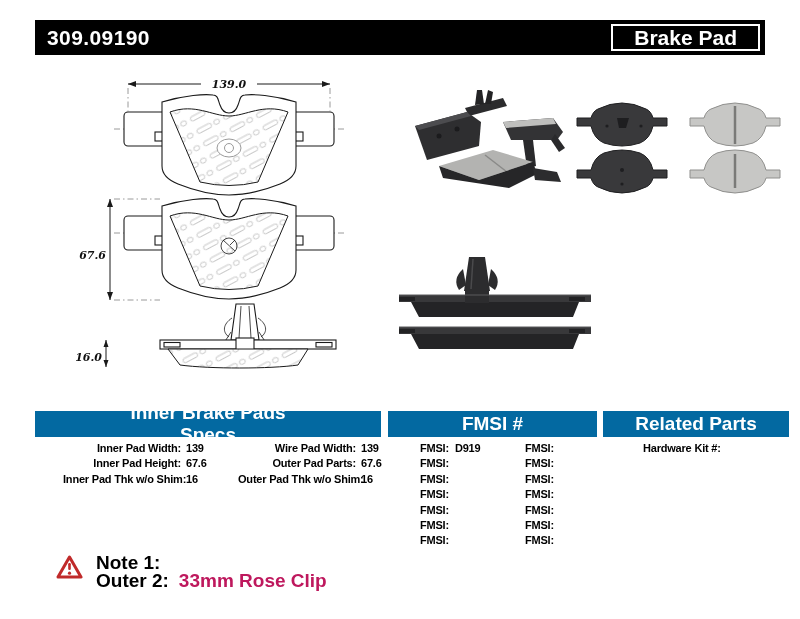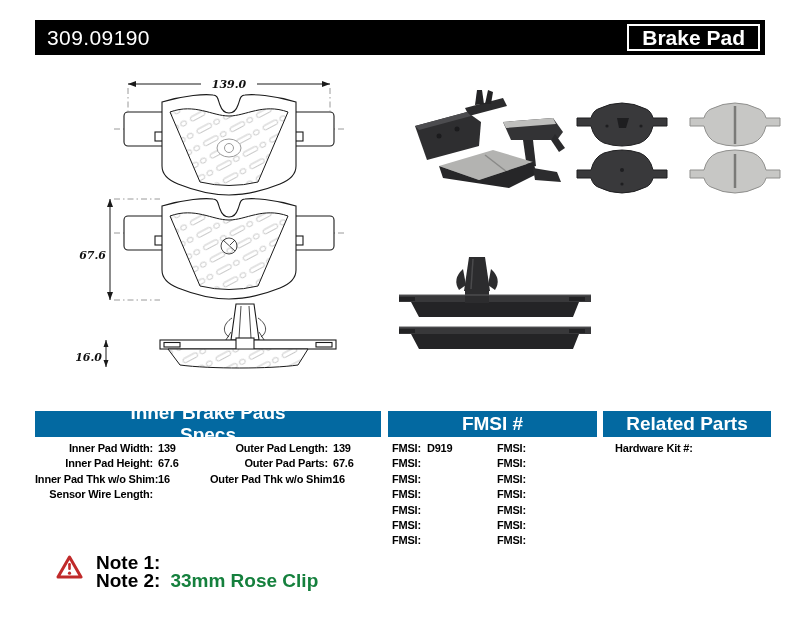--- a/index.html
+++ b/index.html
@@ -12,7 +12,7 @@
     position:absolute; left:35px; top:20px; width:730px; height:35px;
     background:#000; color:#fff; display:flex; align-items:center;
   }
-  .part-number { font-size:21px; font-weight:normal; margin-left:12px; letter-spacing:.4px; }
+  .part-number { font-size:21px; font-weight:bold; margin-left:12px; letter-spacing:.4px; }
   .type-badge {
     position:absolute; right:5px; top:4px; bottom:4px; border:2px solid #fff;
     display:flex; align-items:center; padding:0 13px; font-size:21px; font-weight:bold;

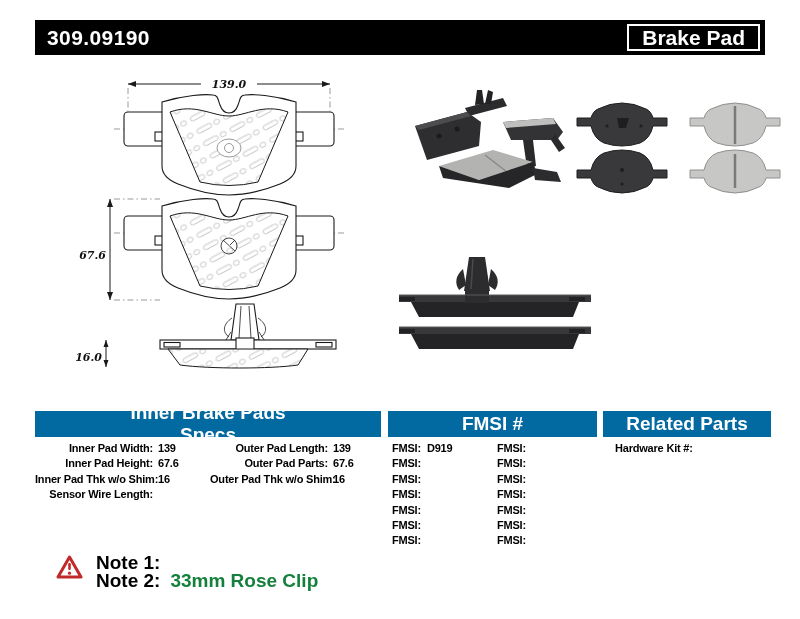--- a/index.html
+++ b/index.html
@@ -15,7 +15,7 @@
   .part-number { font-size:21px; font-weight:bold; margin-left:12px; letter-spacing:.4px; }
   .type-badge {
     position:absolute; right:5px; top:4px; bottom:4px; border:2px solid #fff;
-    display:flex; align-items:center; padding:0 13px; font-size:21px; font-weight:bold;
+    display:flex; align-items:center; padding:0 21px; font-size:21px; font-weight:bold;
   }
   
   .abs { position:absolute; }

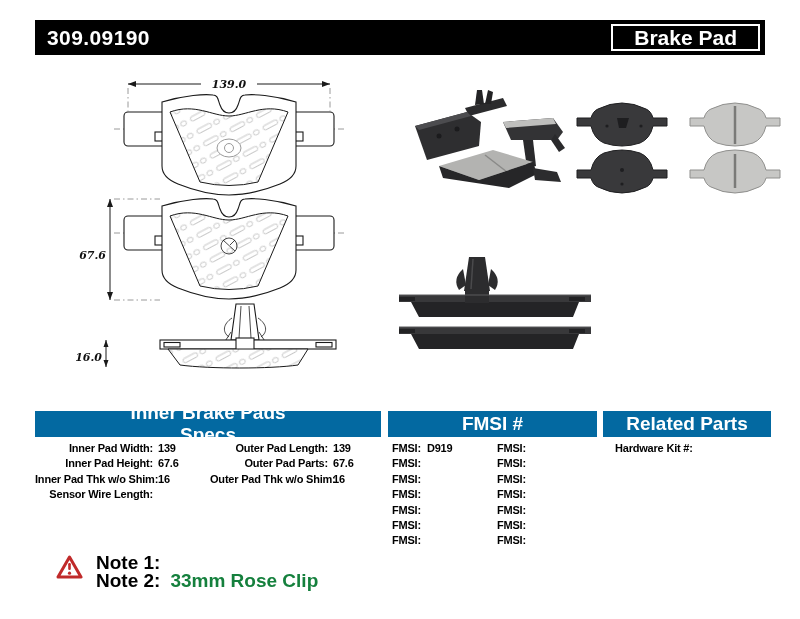--- a/index.html
+++ b/index.html
@@ -211,7 +211,7 @@
     <span class="half">Inner Brake Pads Specs</span>
   </div>
   <div class="colhdr" style="left:388px; width:209px;">FMSI #</div>
-  <div class="colhdr" style="left:603px; width:168px;">Related Parts</div>
+  <div class="colhdr" style="left:603px; width:186px;">Related Parts</div>
 
   <div class="spec-col" style="left:35px;">
     <div class="spec-row">

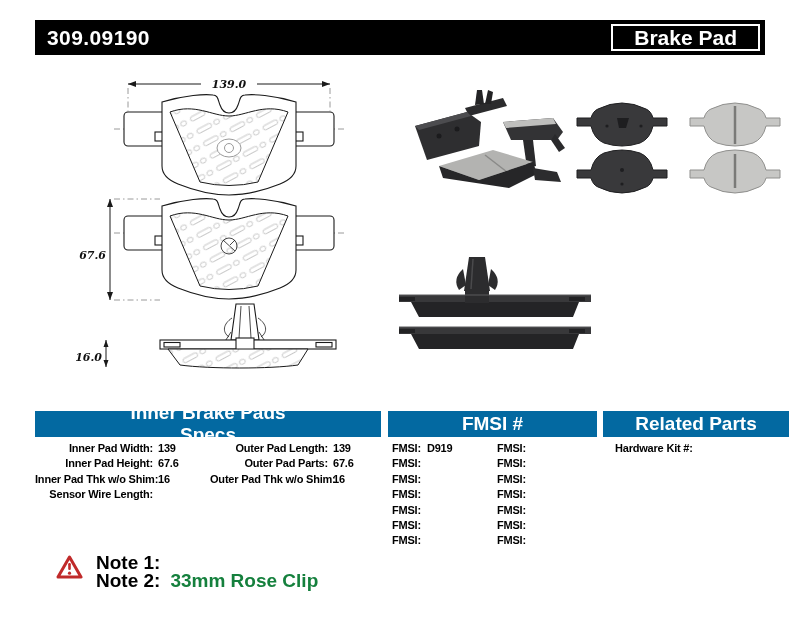--- a/index.html
+++ b/index.html
@@ -31,7 +31,7 @@
     font-weight:bold; font-size:19px; display:flex; align-items:center; justify-content:center;gap:19px;
   }
   .colhdr .half { width:50%; text-align:center; }
-  .spec-col { position:absolute; top:441px; font-size:11px; font-weight:bold; line-height:15.4px; letter-spacing:-0.2px; }
+  .spec-col { position:absolute; top:441px; font-size:11px; font-weight:bold; line-height:15.4px; letter-spacing:-0.2px;margin-left:28px; }
   .spec-row { display:flex; white-space:nowrap; }
   .spec-label { width:118px; text-align:right; }
   .spec-value { margin-left:5px; }

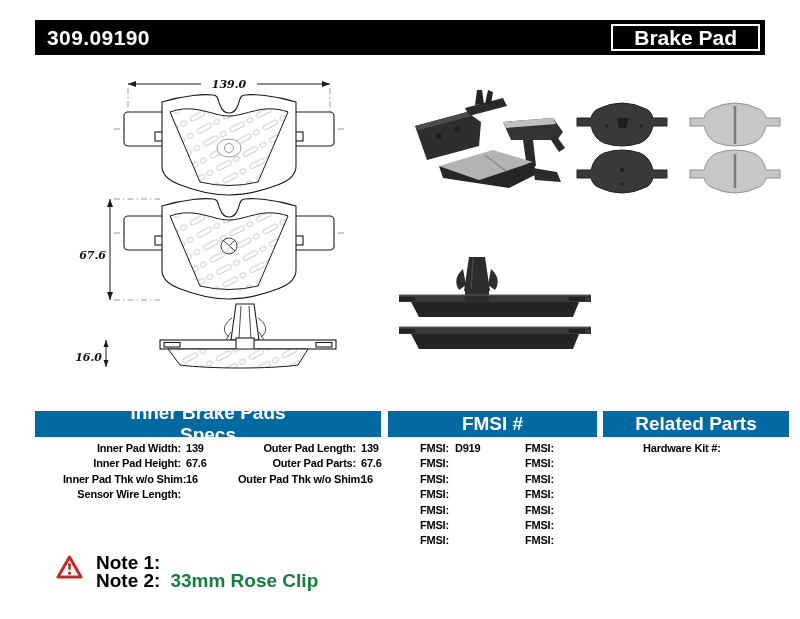--- a/index.html
+++ b/index.html
@@ -234,7 +234,7 @@
 
   <div class="spec-col" style="left:210px;">
     <div class="spec-row">
-      <span class="spec-label">Outer Pad Length:</span>
+      <span class="spec-label">Wire Pad Width:</span>
       <span class="spec-value">139</span>
     </div>
     <div class="spec-row">

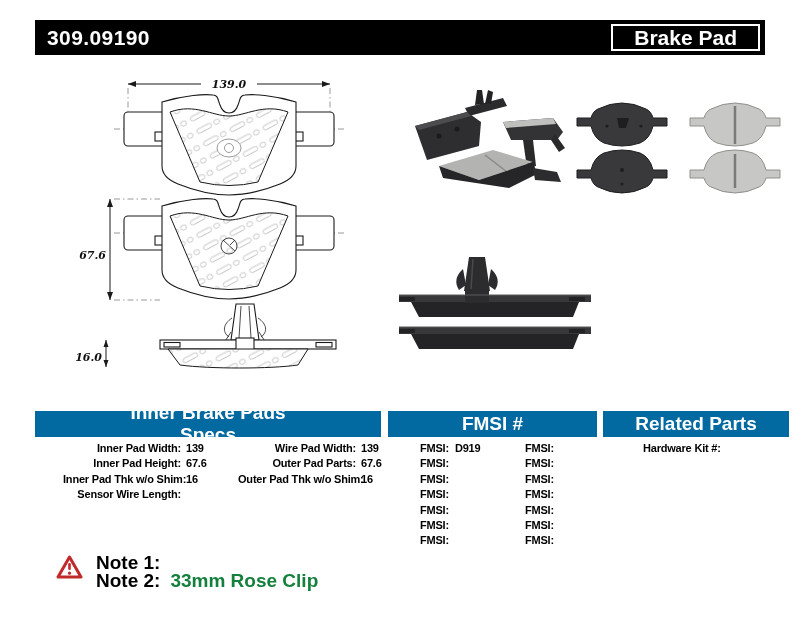--- a/index.html
+++ b/index.html
@@ -226,10 +226,6 @@
       <span class="spec-label">Inner Pad Thk w/o Shim:</span>
       <span class="spec-value">16</span>
     </div>
-    <div class="spec-row">
-      <span class="spec-label">Sensor Wire Length:</span>
-      <span class="spec-value"></span>
-    </div>
   </div>
 
   <div class="spec-col" style="left:210px;">

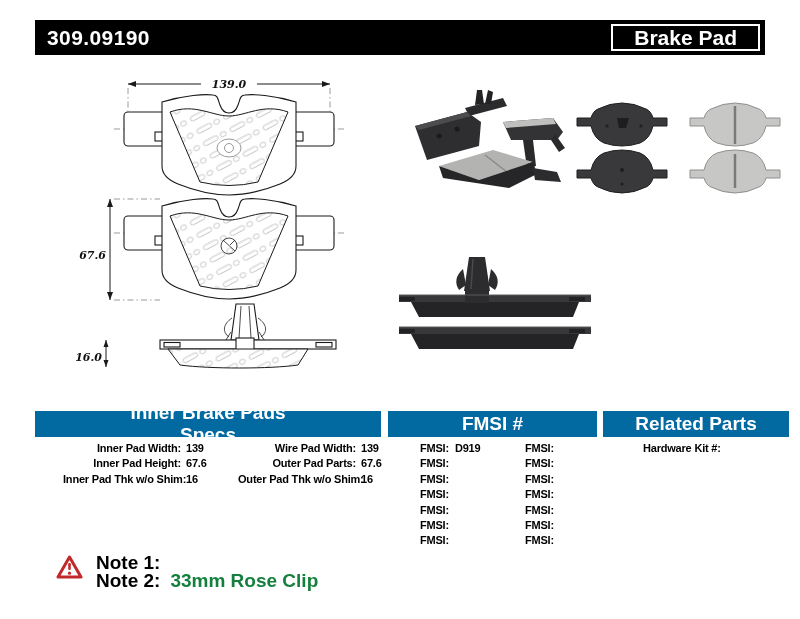--- a/index.html
+++ b/index.html
@@ -281,7 +281,7 @@
       <span>Note 1:</span><span class="note-value"></span>
     </div>
     <div class="note-row">
-      <span>Note 2:</span><span class="note-value red">33mm Rose Clip</span>
+      <span>Outer 2:</span><span class="note-value red">33mm Rose Clip</span>
     </div>
   </div>
 

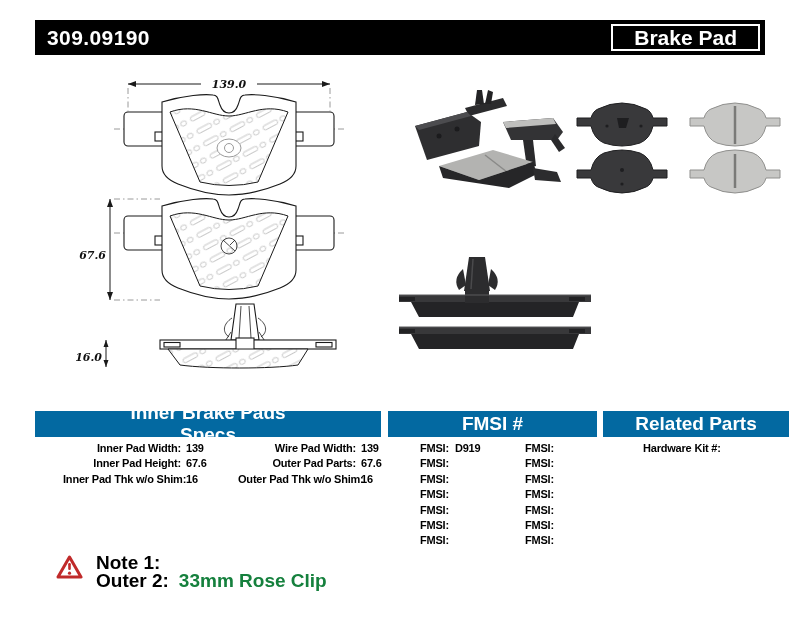--- a/index.html
+++ b/index.html
@@ -41,7 +41,7 @@
   .note-rows { position:absolute; left:96px; top:554px; font-size:19px; font-weight:bold; line-height:18px; }
   .note-row { white-space:nowrap; }
   .note-value { margin-left:10px; }
-  .note-value.red { color:#15803d; }
+  .note-value.red { color:#be185d; }
 </style>
 </head>
 <body>

